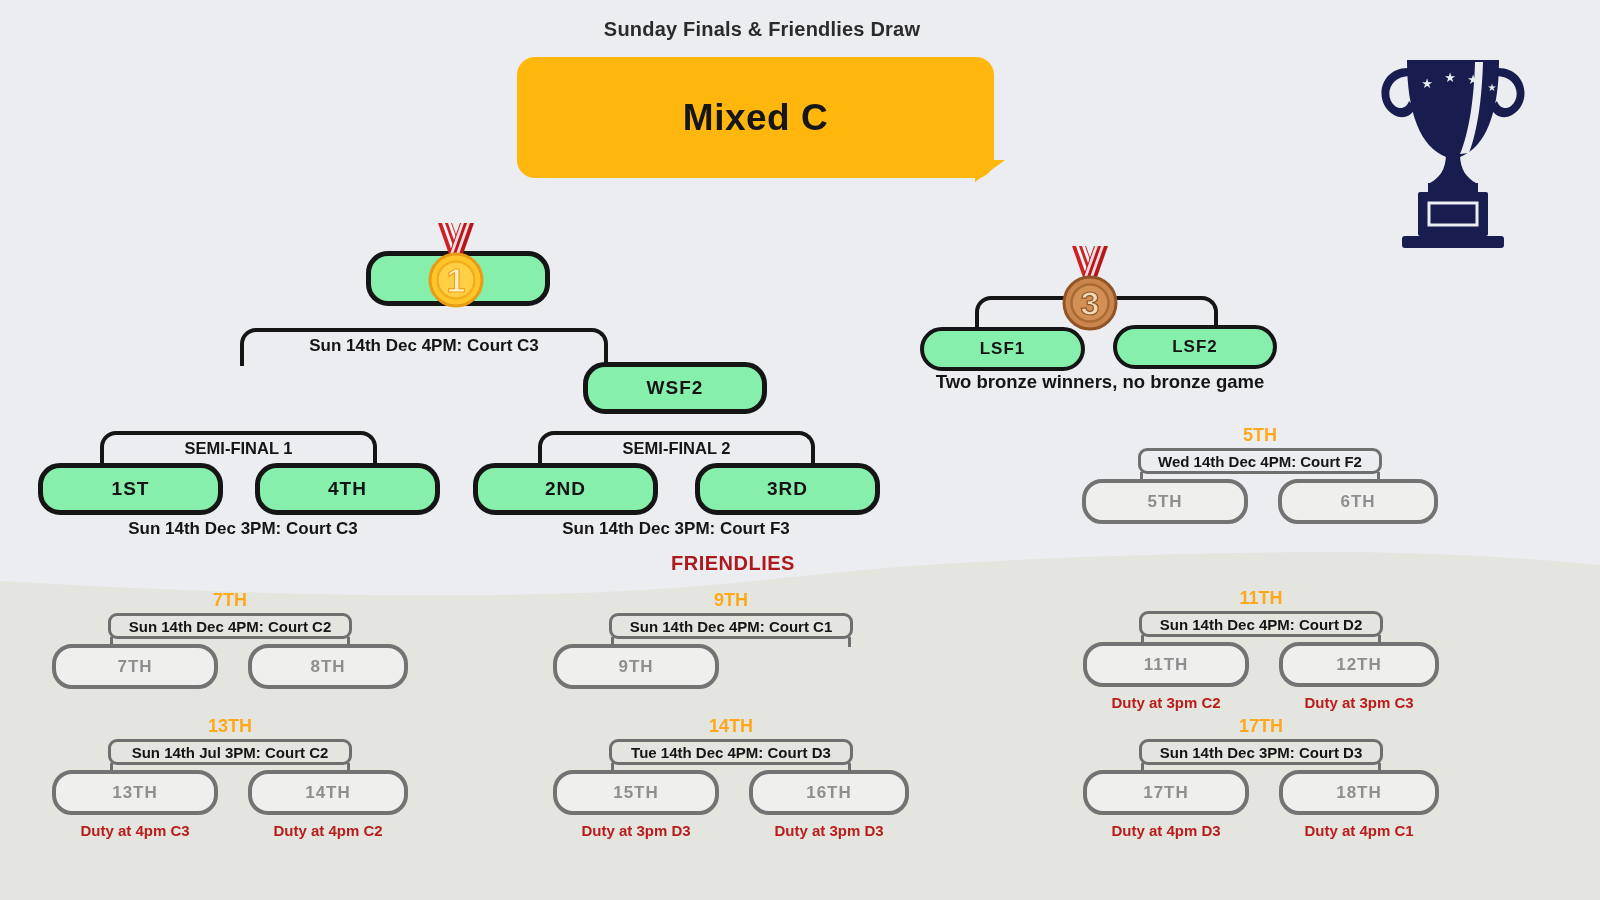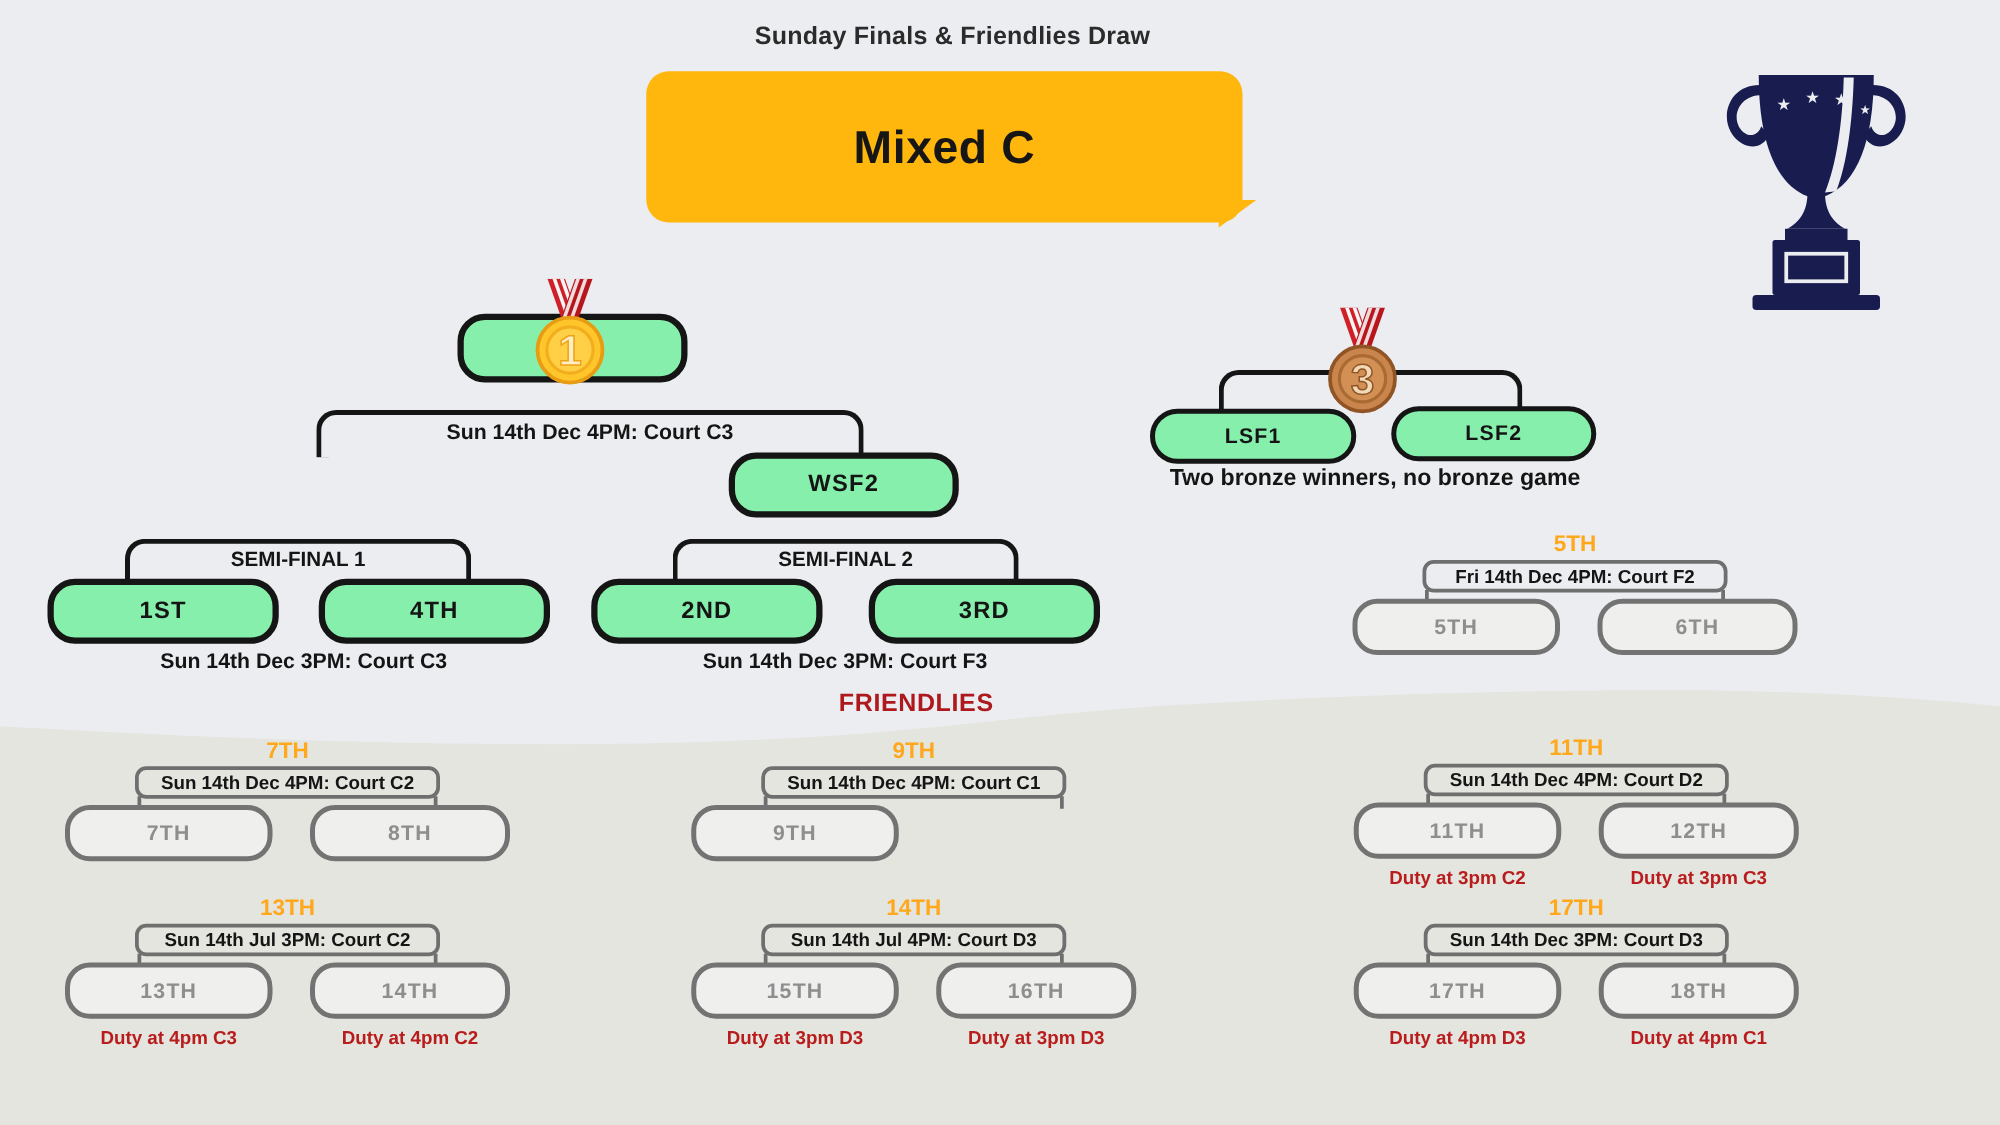--- a/index.html
+++ b/index.html
@@ -72,7 +72,7 @@
     </g>
   </svg>
 
-  <div class="abs staple" style="left:240px;top:328px;width:438px;height:38px;margin-left:13px;">
+  <div class="abs staple" style="left:240px;top:328px;width:368px;height:38px;">
     <span>Sun 14th Dec 4PM: Court C3</span>
   </div>
 

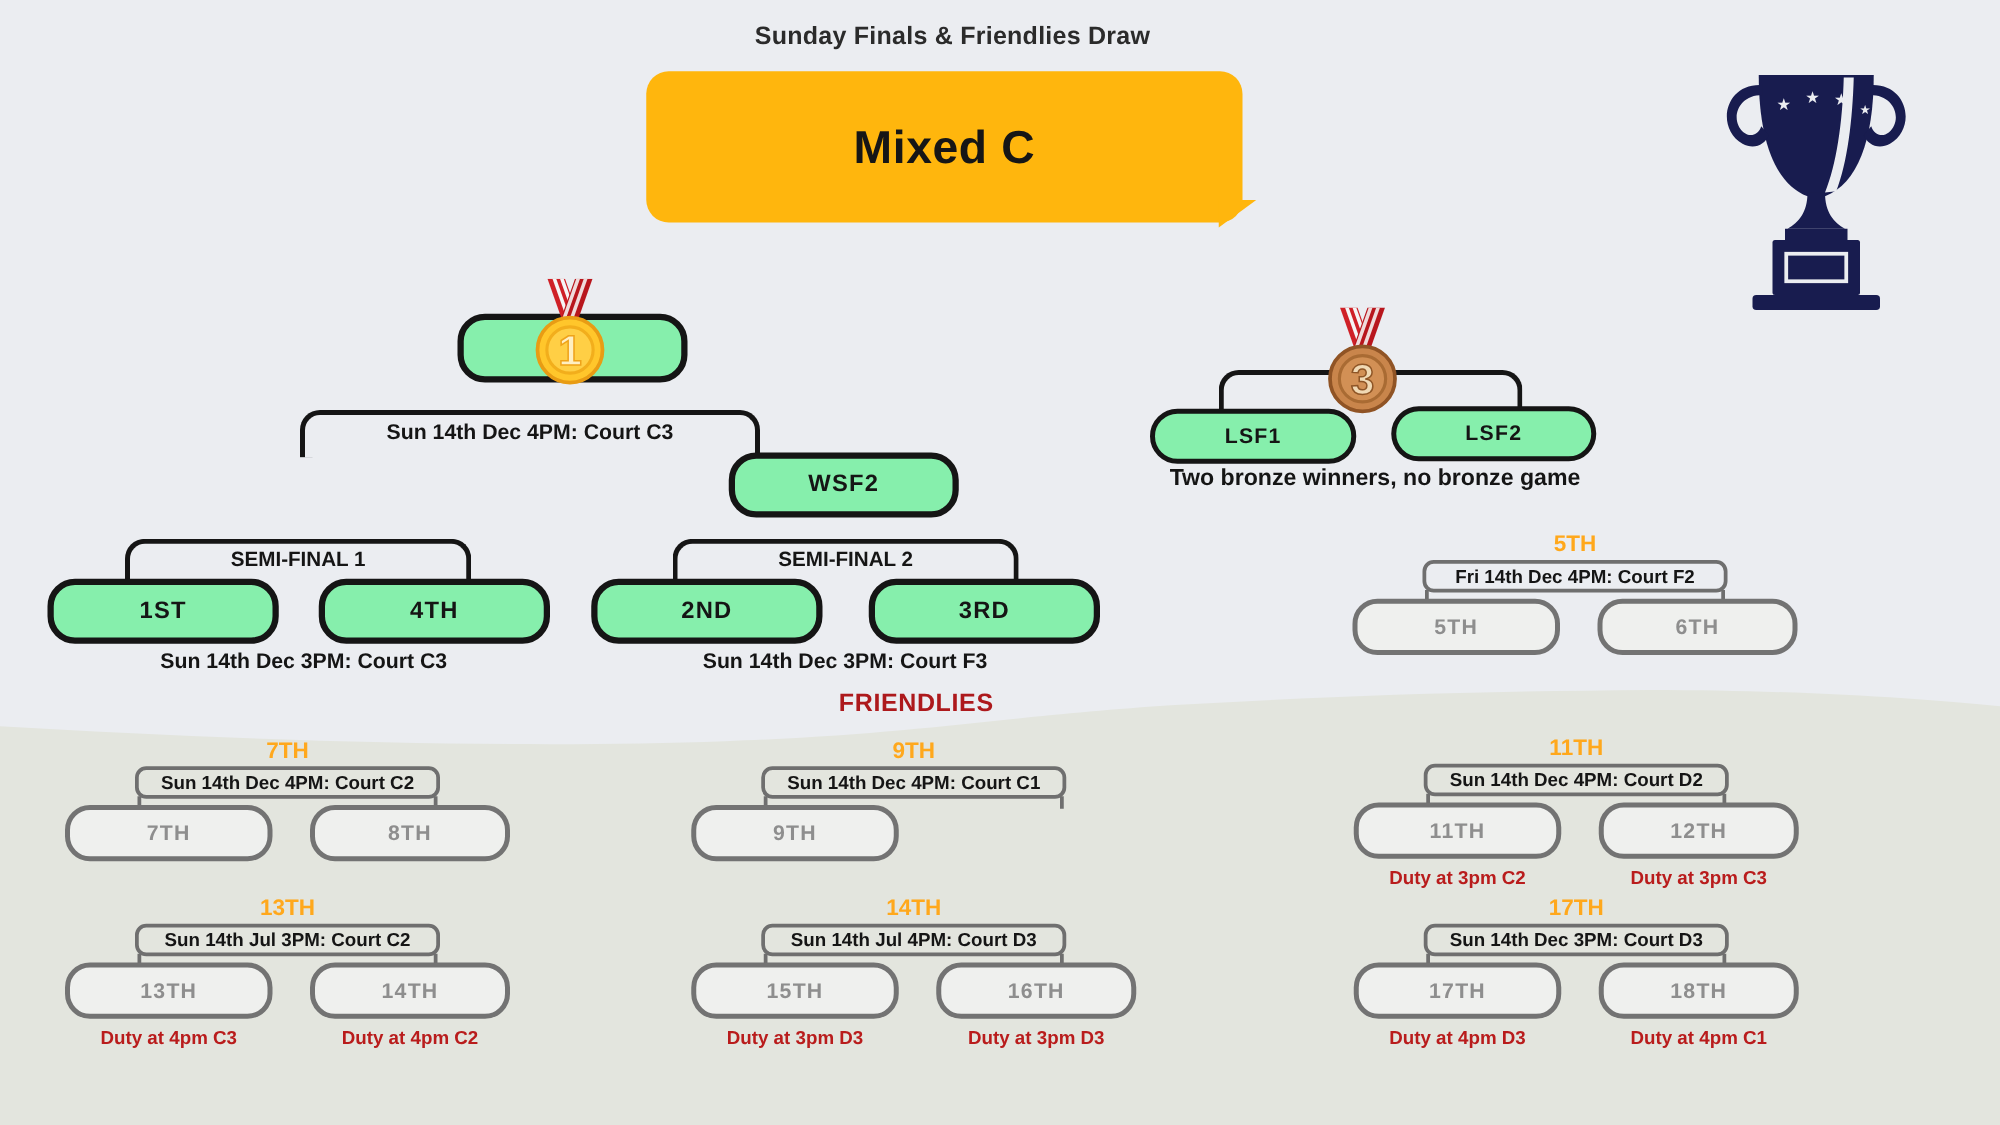--- a/index.html
+++ b/index.html
@@ -126,7 +126,7 @@
 
   <div class="abs fgroup" style="left:1082px;top:425px;">
     <div class="fg-heading">5TH</div>
-    <div class="fg-label">Fri 14th Dec 4PM: Court F2</div>
+    <div class="fg-label">Wed 14th Dec 4PM: Court F2</div>
     <div class="fg-leg l"></div>
     <div class="fg-leg r"></div>
     <div class="box gray fg-box-l">5TH</div>

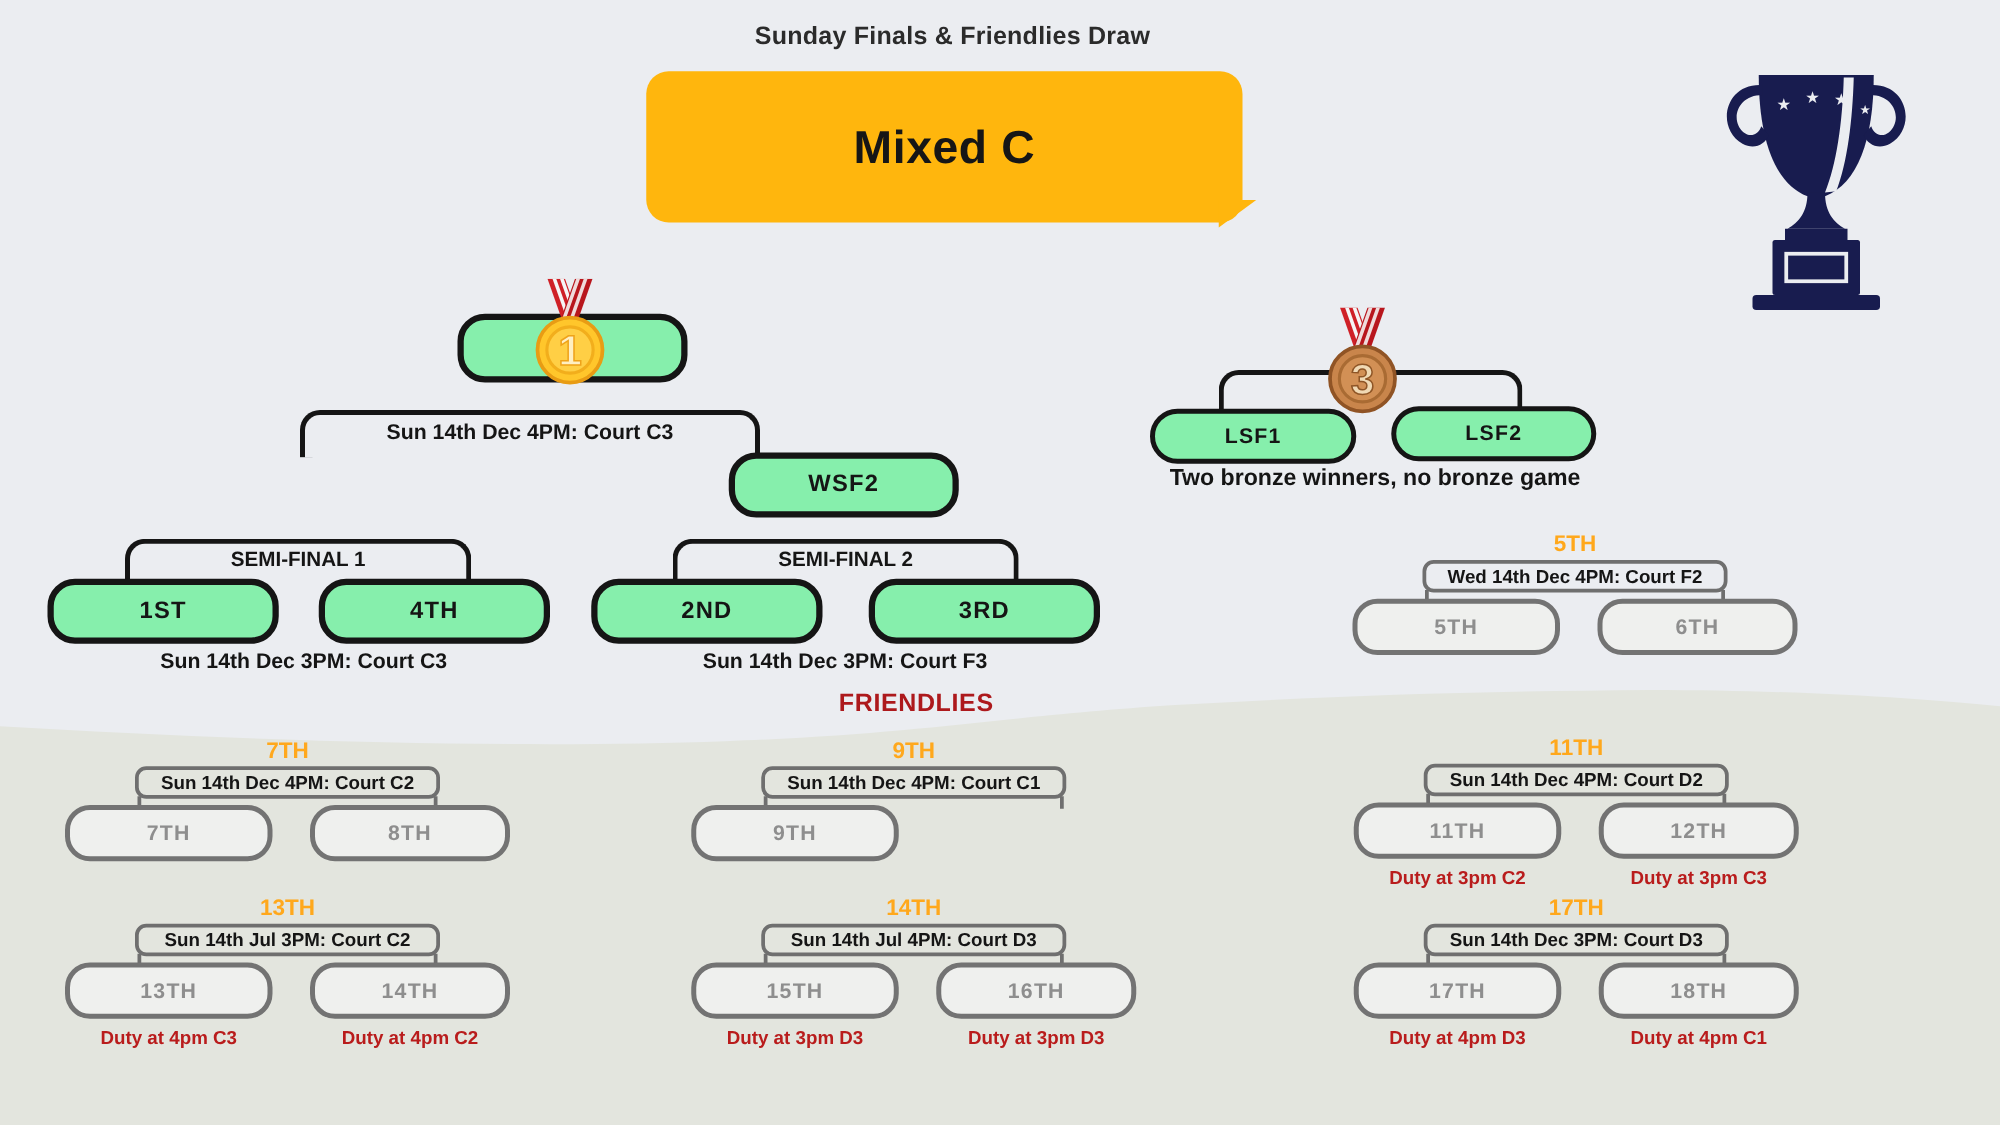--- a/index.html
+++ b/index.html
@@ -180,7 +180,7 @@
 
   <div class="abs fgroup" style="left:553px;top:716px;">
     <div class="fg-heading">14TH</div>
-    <div class="fg-label">Sun 14th Jul 4PM: Court D3</div>
+    <div class="fg-label">Tue 14th Dec 4PM: Court D3</div>
     <div class="fg-leg l"></div>
     <div class="fg-leg r"></div>
     <div class="box gray fg-box-l">15TH</div>

